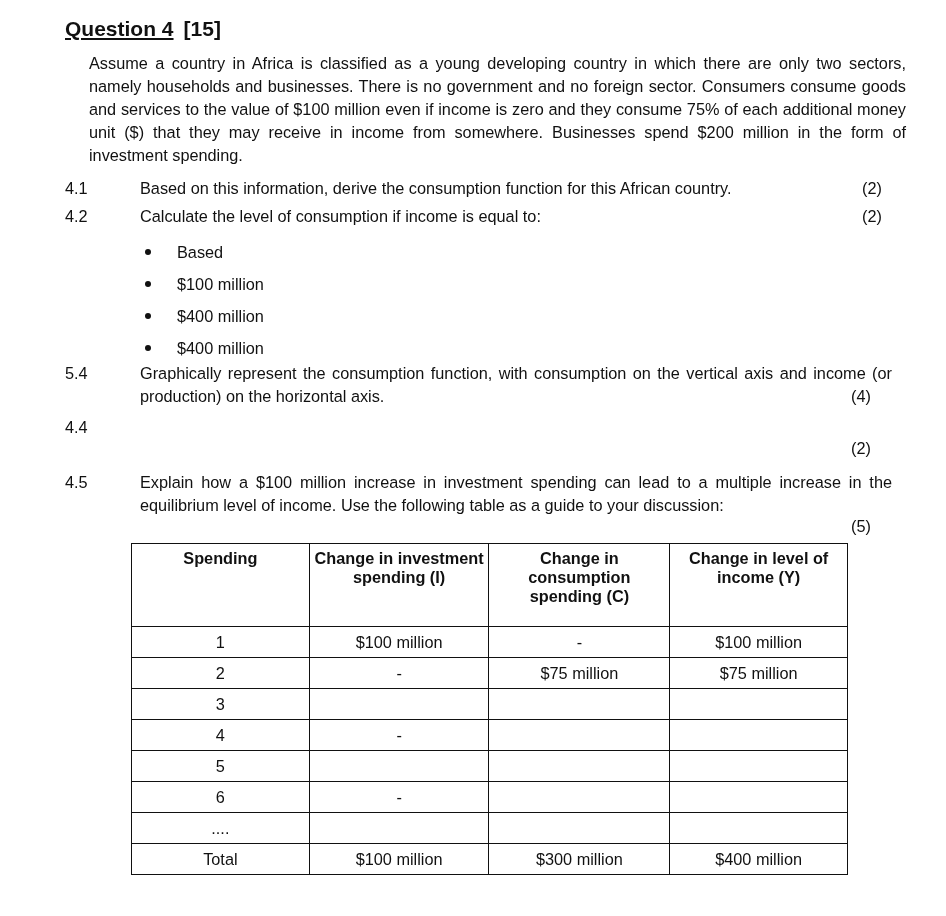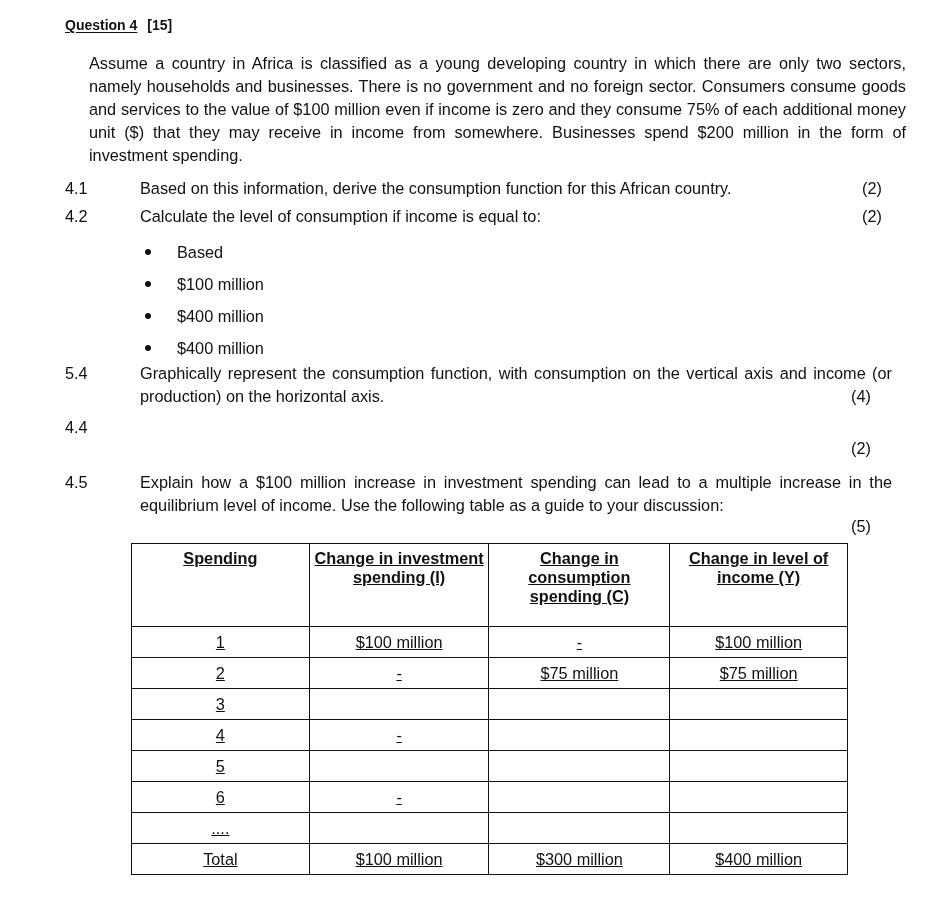--- a/index.html
+++ b/index.html
@@ -8,7 +8,7 @@
       font-family: "Liberation Sans", sans-serif; color: #111111; font-size: 16.3px;
     }
     .page { position: absolute; left: 65px; top: 0; width: 820px; }
-    .q-title { position: absolute; top: 17px; left: 0; font-weight: bold; font-size: 14px; white-space: nowrap; }
+    .q-title { position: absolute; top: 17px; left: 0; font-weight: bold; font-size: 21px; white-space: nowrap; }
     .q-title .name { text-decoration: underline; text-underline-offset: 2px; }
     .q-title .marks { margin-left: 10px; }
     .intro {

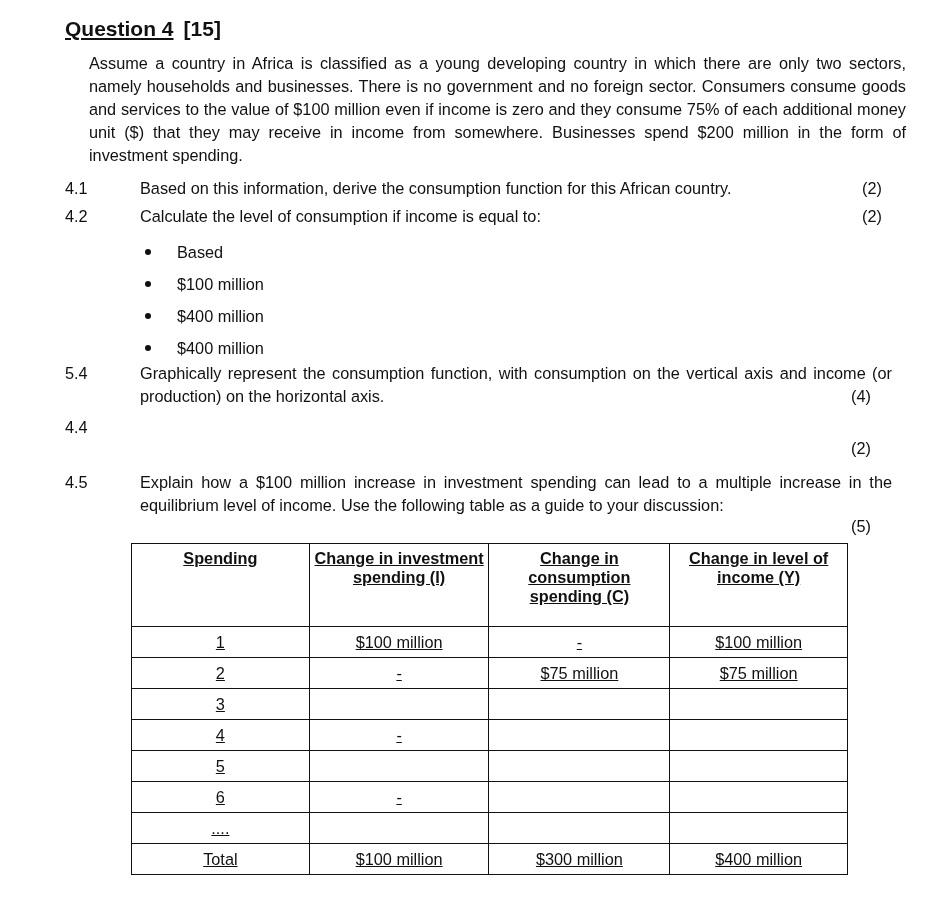--- a/index.html
+++ b/index.html
@@ -28,7 +28,7 @@
       position: absolute; left: 66px; top: 543px; border-collapse: collapse; width: 717px;
       font-size: 16.3px;
     }
-    table.mult th, table.mult td { border: 1.5px solid #111; text-align: center; padding: 0 4px; text-decoration: underline; }
+    table.mult th, table.mult td { border: 1.5px solid #111; text-align: center; padding: 0 4px; }
     table.mult th { font-weight: bold; vertical-align: top; height: 77px; line-height: 19px; padding-top: 5px; }
     table.mult td { height: 30px; line-height: 30px; }
     table.mult col.c1 { width: 178px; }

